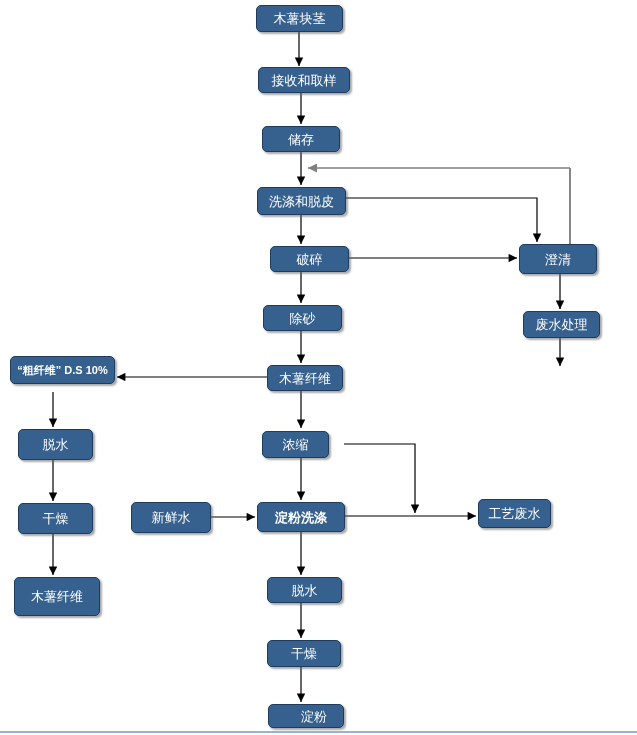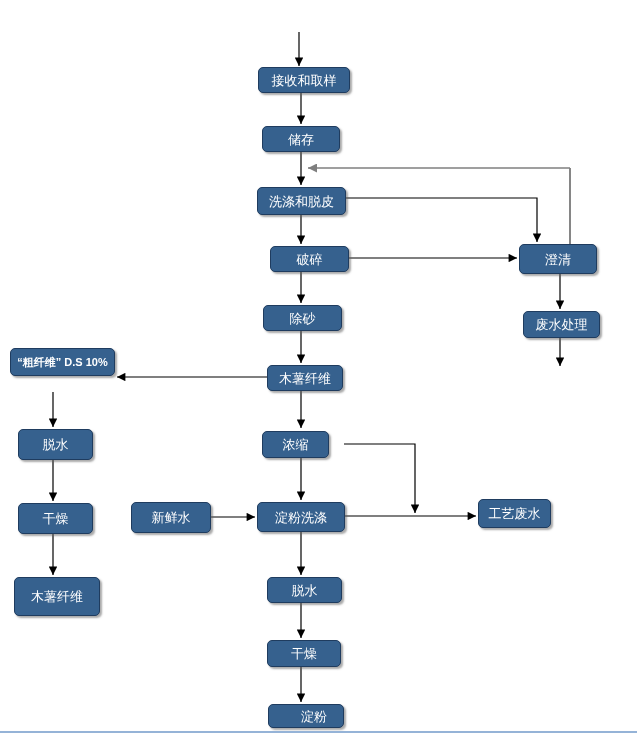--- a/index.html
+++ b/index.html
@@ -82,6 +82,7 @@
     <path class="edge" d="M211 517 L255 517" marker-end="url(#arr)"></path>
   </svg>
 
+  <div class="node" style="left:256px;top:5px;width:87px;height:27px;">木薯块茎</div>
   <div class="node" style="left:258px;top:67px;width:92px;height:26px;">接收和取样</div>
   <div class="node" style="left:262px;top:126px;width:78px;height:26px;">储存</div>
   <div class="node" style="left:257px;top:187px;width:89px;height:28px;">洗涤和脱皮</div>

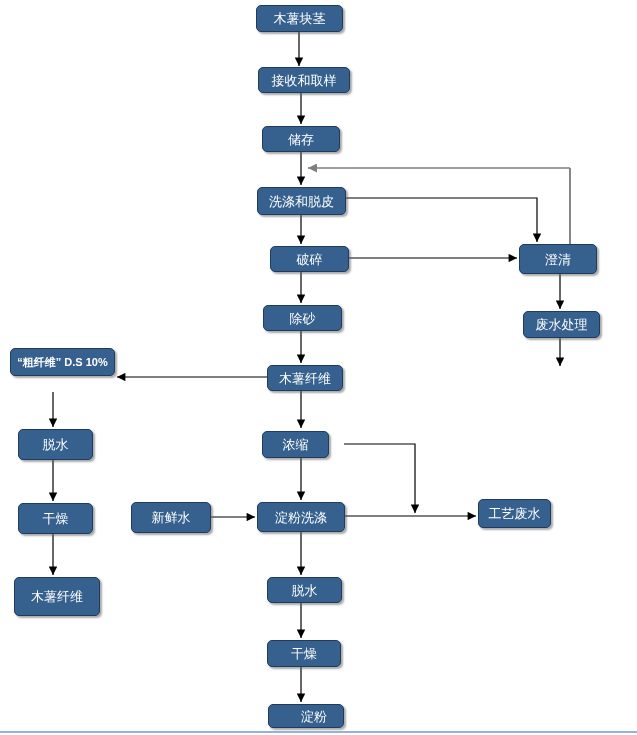--- a/index.html
+++ b/index.html
@@ -95,7 +95,7 @@
   <div class="node" style="left:267px;top:640px;width:74px;height:27px;">干燥</div>
   <div class="node" style="left:268px;top:704px;width:76px;height:24px;padding-left:16px;">淀粉</div>
 
-  <div class="node small" style="left:10px;top:348px;width:105px;height:28px;">“粗纤维” D.S 10%</div>
+  <div class="node small" style="left:10px;top:356px;width:105px;height:28px;">“粗纤维” D.S 10%</div>
   <div class="node" style="left:18px;top:429px;width:75px;height:31px;">脱水</div>
   <div class="node" style="left:18px;top:503px;width:75px;height:31px;">干燥</div>
   <div class="node" style="left:14px;top:577px;width:86px;height:39px;">木薯纤维</div>

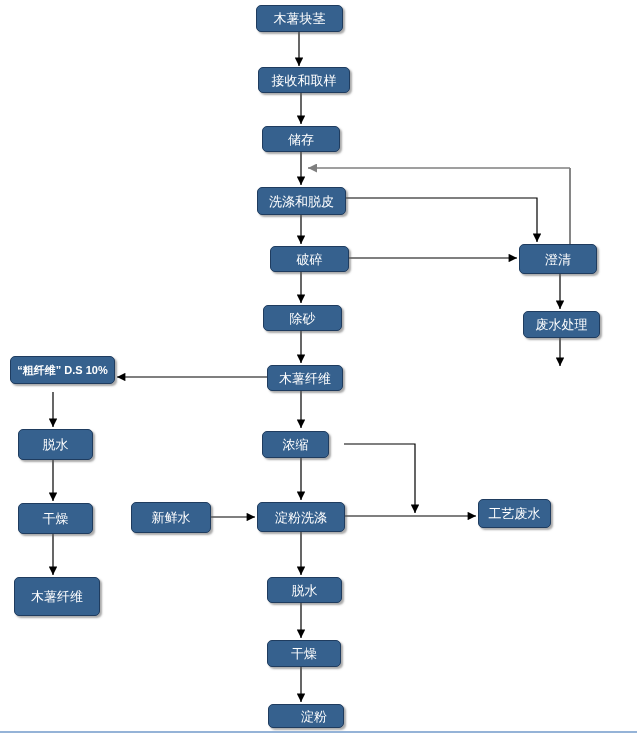--- a/index.html
+++ b/index.html
@@ -90,7 +90,7 @@
   <div class="node" style="left:263px;top:305px;width:79px;height:26px;">除砂</div>
   <div class="node" style="left:267px;top:365px;width:76px;height:26px;">木薯纤维</div>
   <div class="node" style="left:262px;top:431px;width:67px;height:27px;">浓缩</div>
-  <div class="node" style="left:257px;top:502px;width:88px;height:30px;">淀粉洗涤</div>
+  <div class="node" style="left:257px;top:502px;width:88px;height:30px;font-weight:bold;">淀粉洗涤</div>
   <div class="node" style="left:267px;top:577px;width:75px;height:26px;">脱水</div>
   <div class="node" style="left:267px;top:640px;width:74px;height:27px;">干燥</div>
   <div class="node" style="left:268px;top:704px;width:76px;height:24px;padding-left:16px;">淀粉</div>

